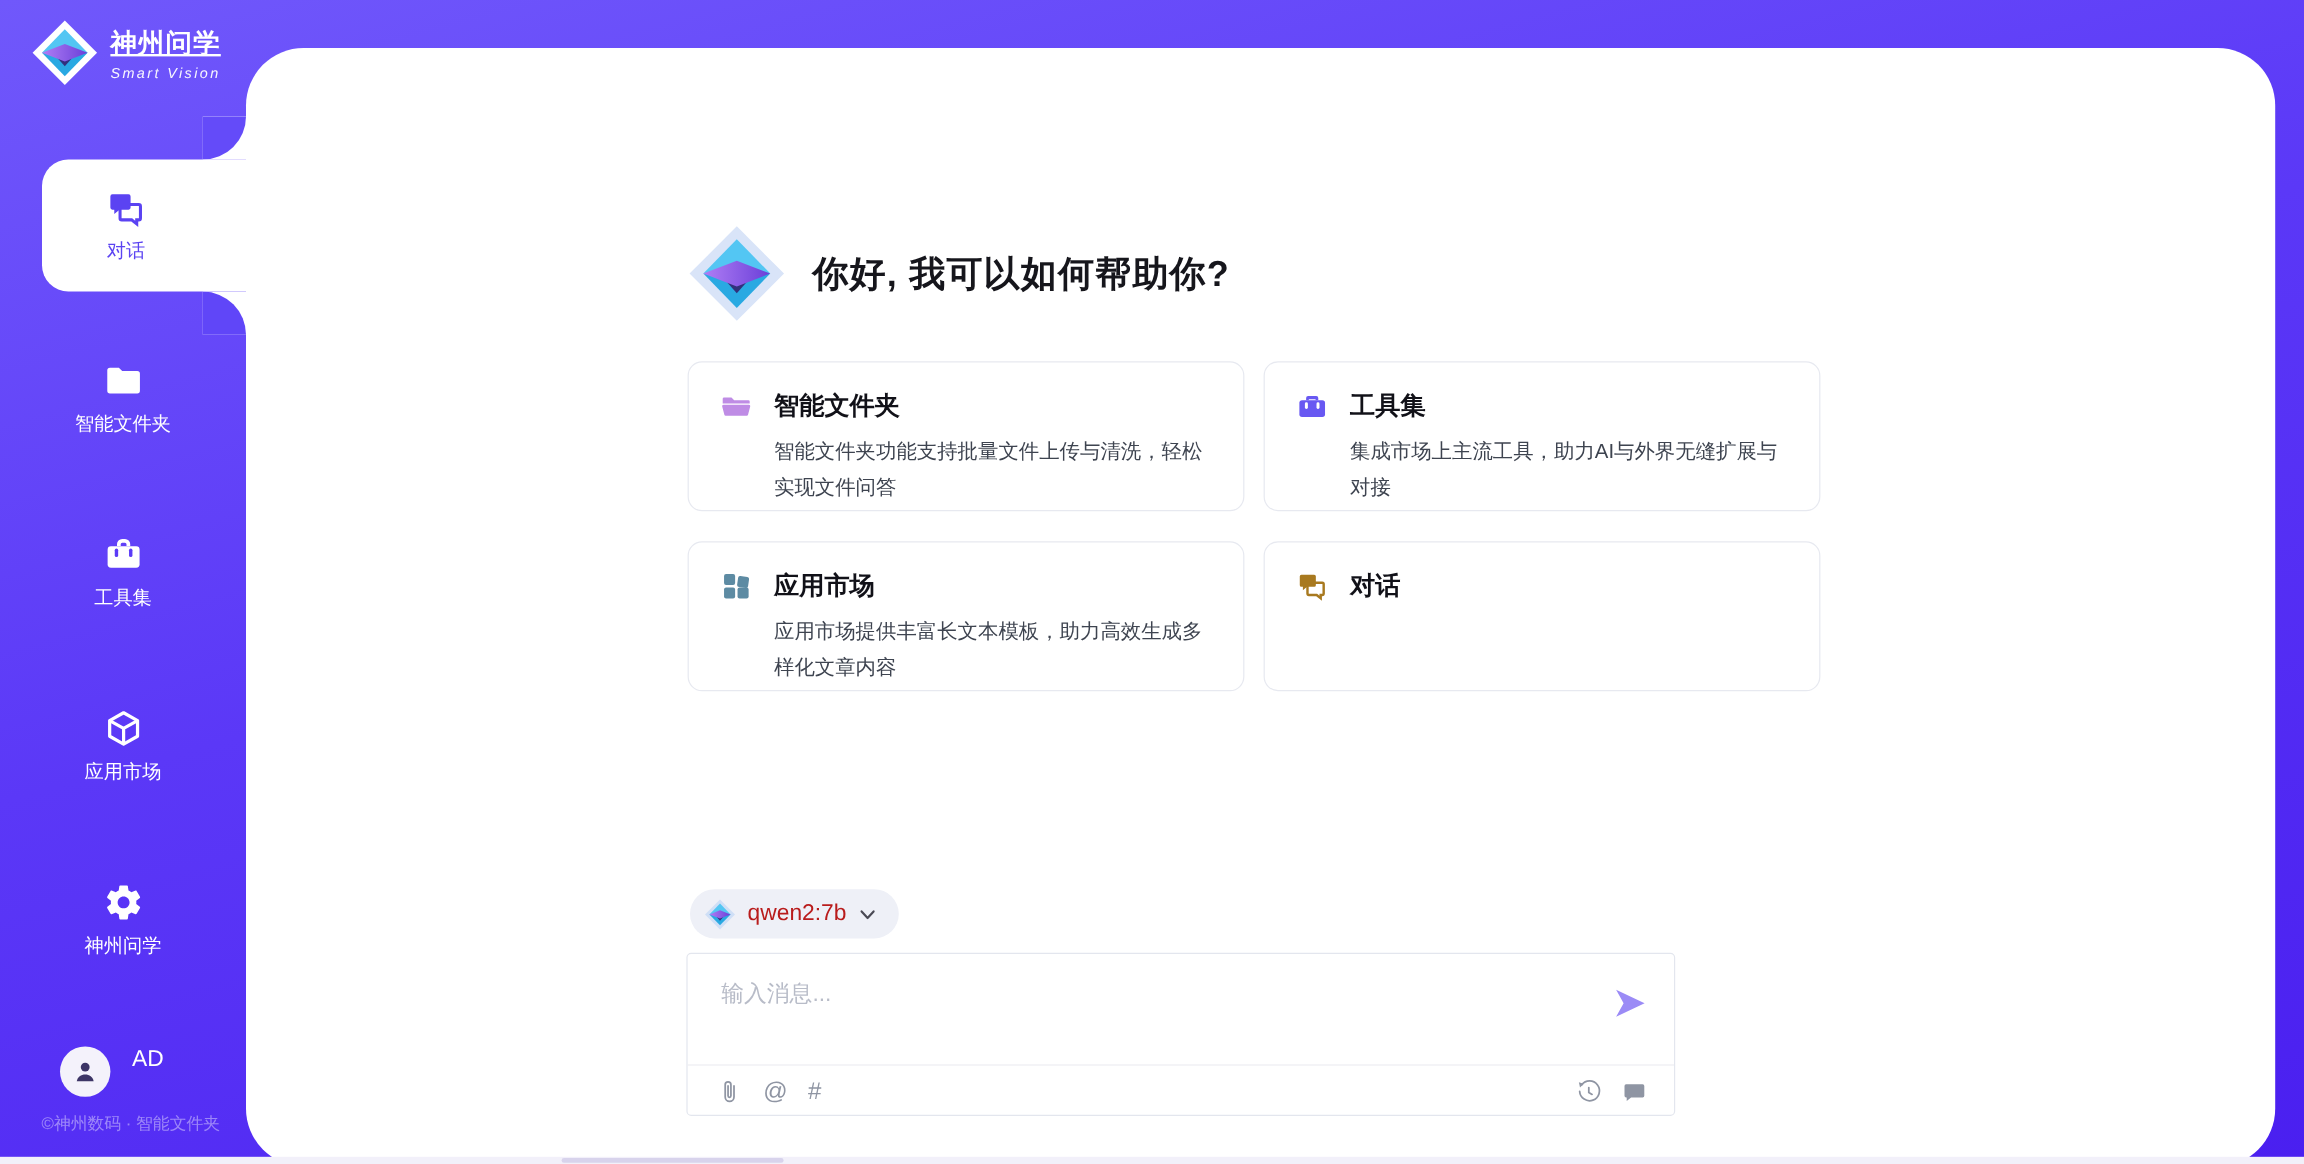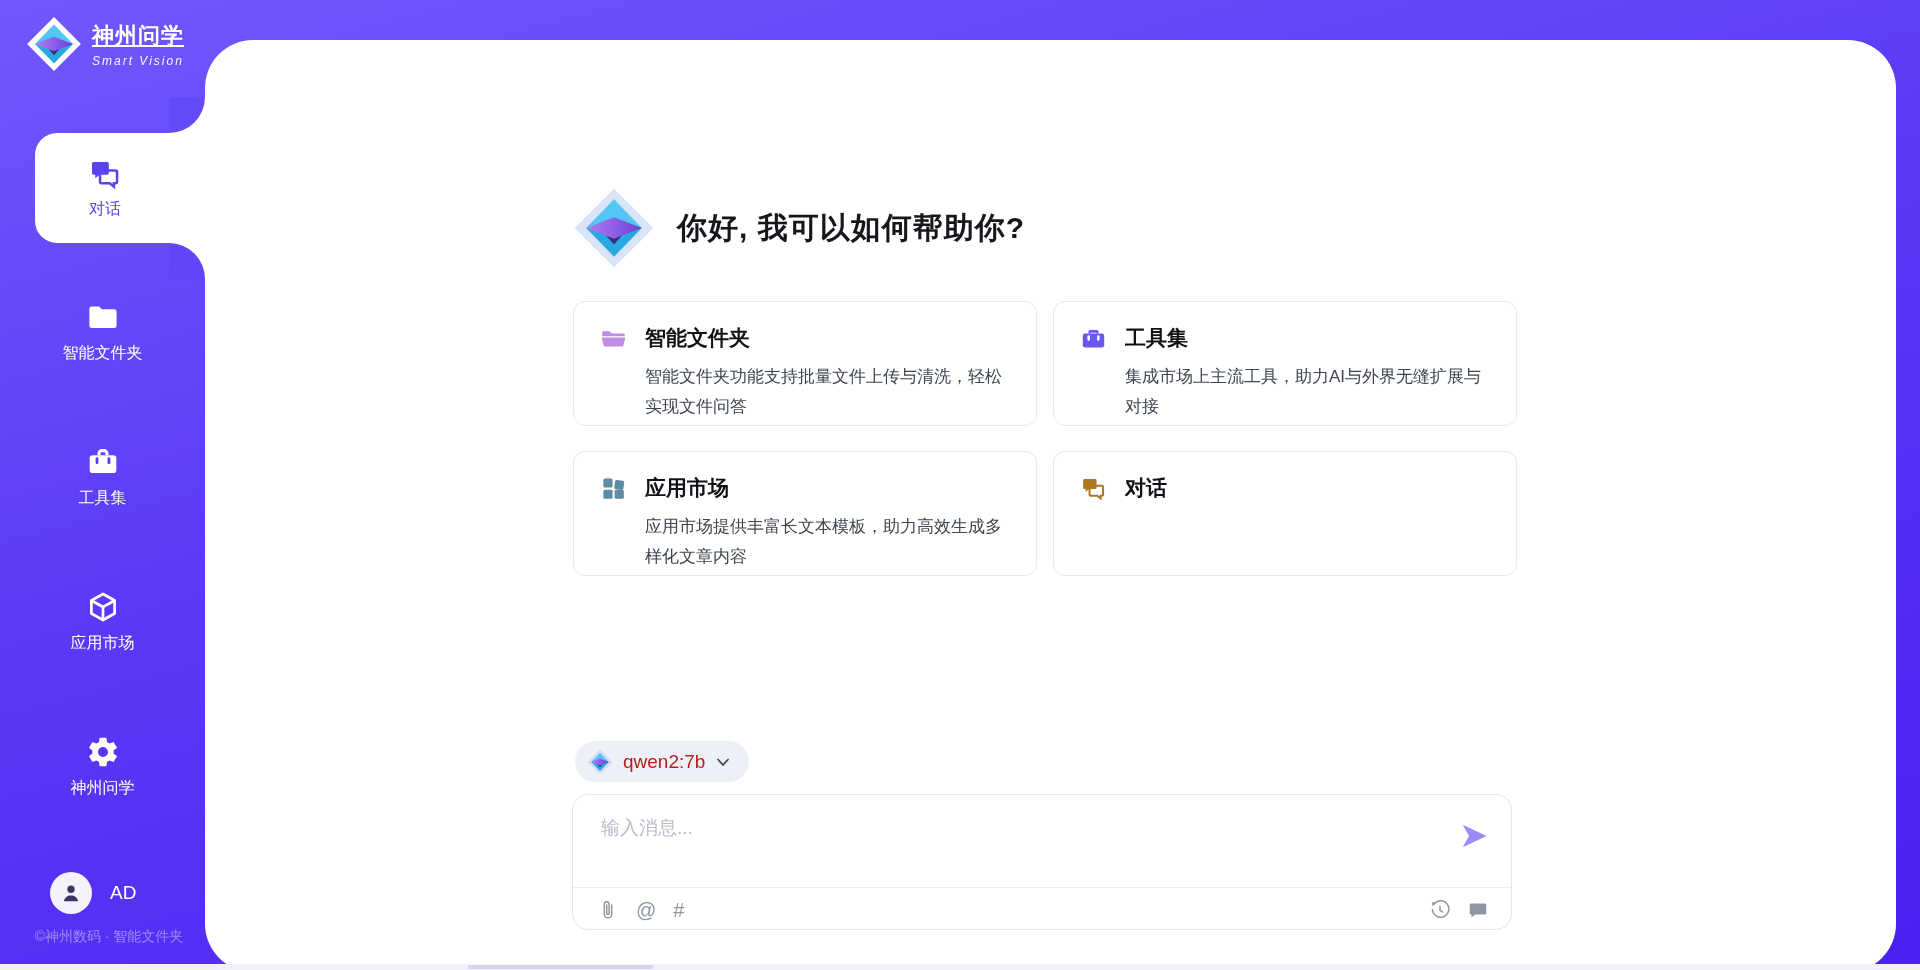--- a/index.html
+++ b/index.html
@@ -69,8 +69,8 @@
   .model-name { font-size:19px; color:#b91c1c; }
   .chev { width:16px; height:16px; }
 
-  .input-box { position:absolute; left:367px; top:754px; width:940px; height:136px;
-               border:1px solid #e3e6ee; border-radius:16px; background:#fff; }
+  .input-box { position:absolute; left:367px; top:754px; width:824px; height:136px;
+               border:1px solid #e3e6ee; border-radius:4px; background:#fff; }
   .input-area { position:absolute; left:0; top:0; width:100%; height:92px; border:none; outline:none;
                 resize:none; padding:20px 60px 0 28px; font-size:19px; color:#333;
                 font-family:"Liberation Sans","DejaVu Sans",sans-serif; background:transparent; }

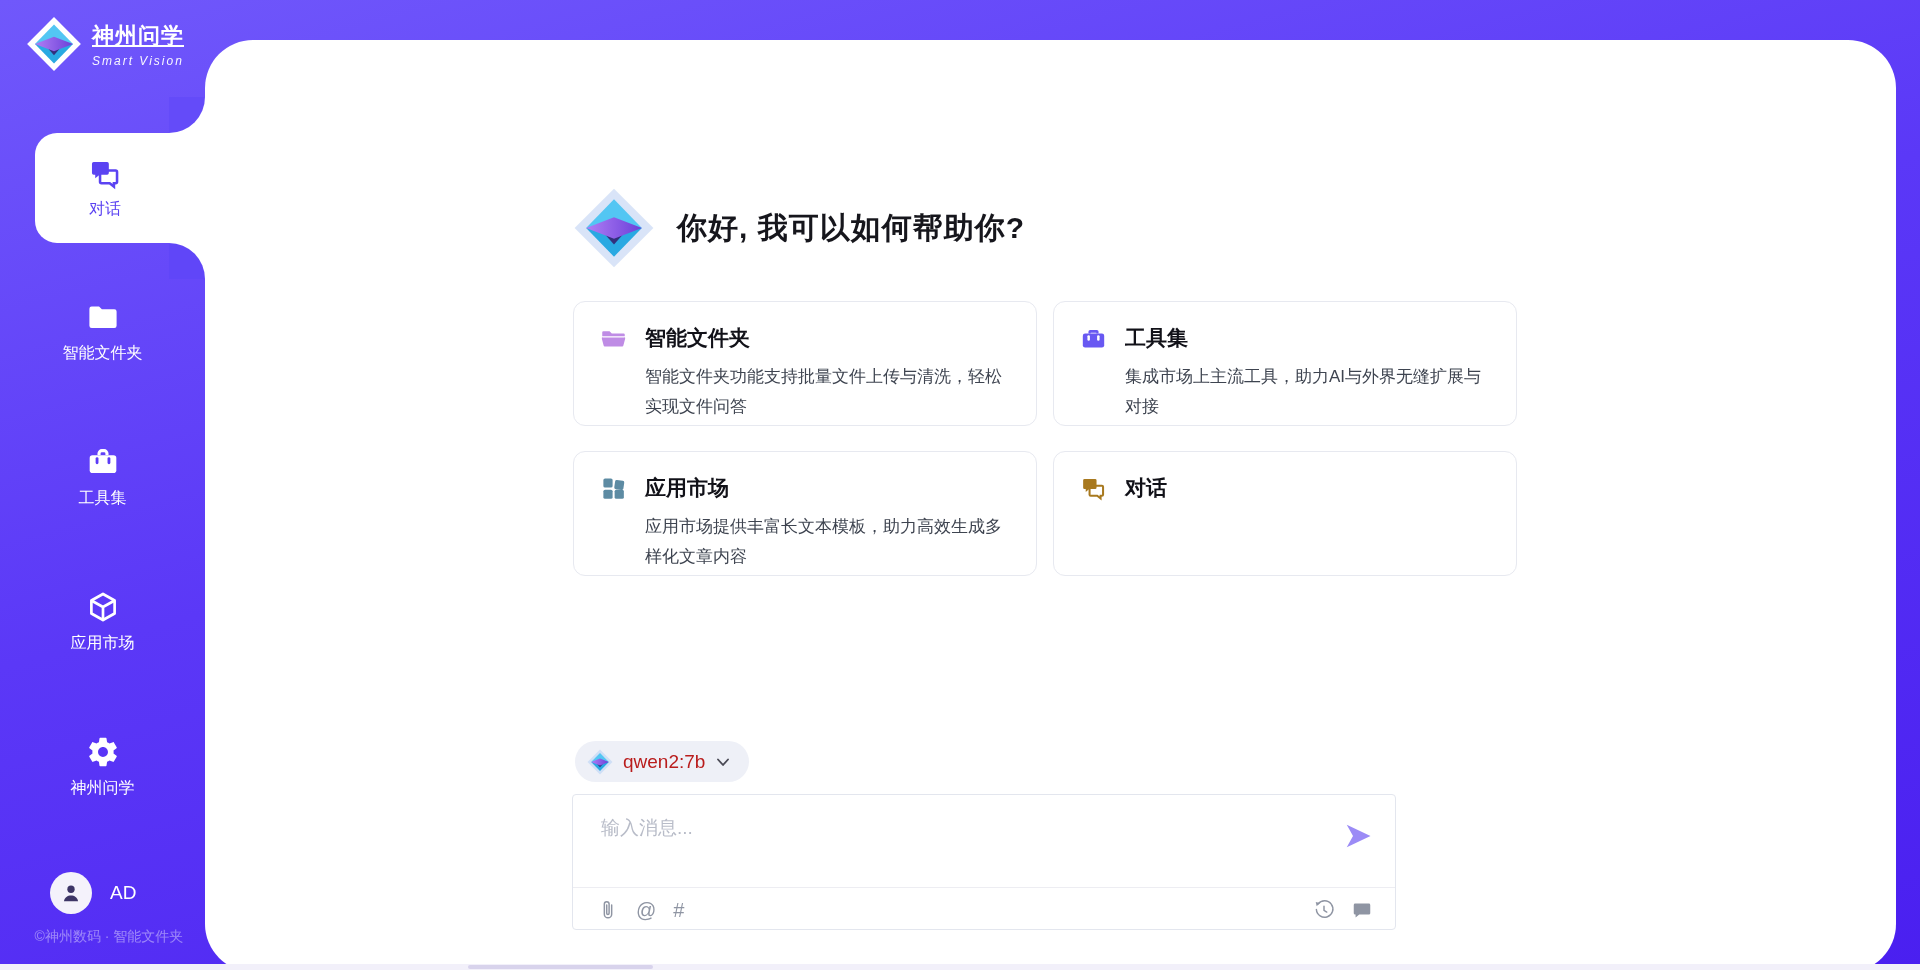--- a/index.html
+++ b/index.html
@@ -37,7 +37,7 @@
   .nav-label { color:#ffffff; font-size:16px; }
   .nav-icon { width:34px; height:34px; display:block; }
 
-  .user-row { position:absolute; left:50px; top:872px; display:flex; align-items:center; gap:18px; }
+  .user-row { position:absolute; left:50px; top:872px; display:flex; align-items:flex-start; gap:18px; }
   .avatar { width:42px; height:42px; border-radius:50%; background:#f4f2fb;
             display:flex; align-items:center; justify-content:center; cursor:pointer; }
   .user-name { color:#ffffff; font-size:19px; }

